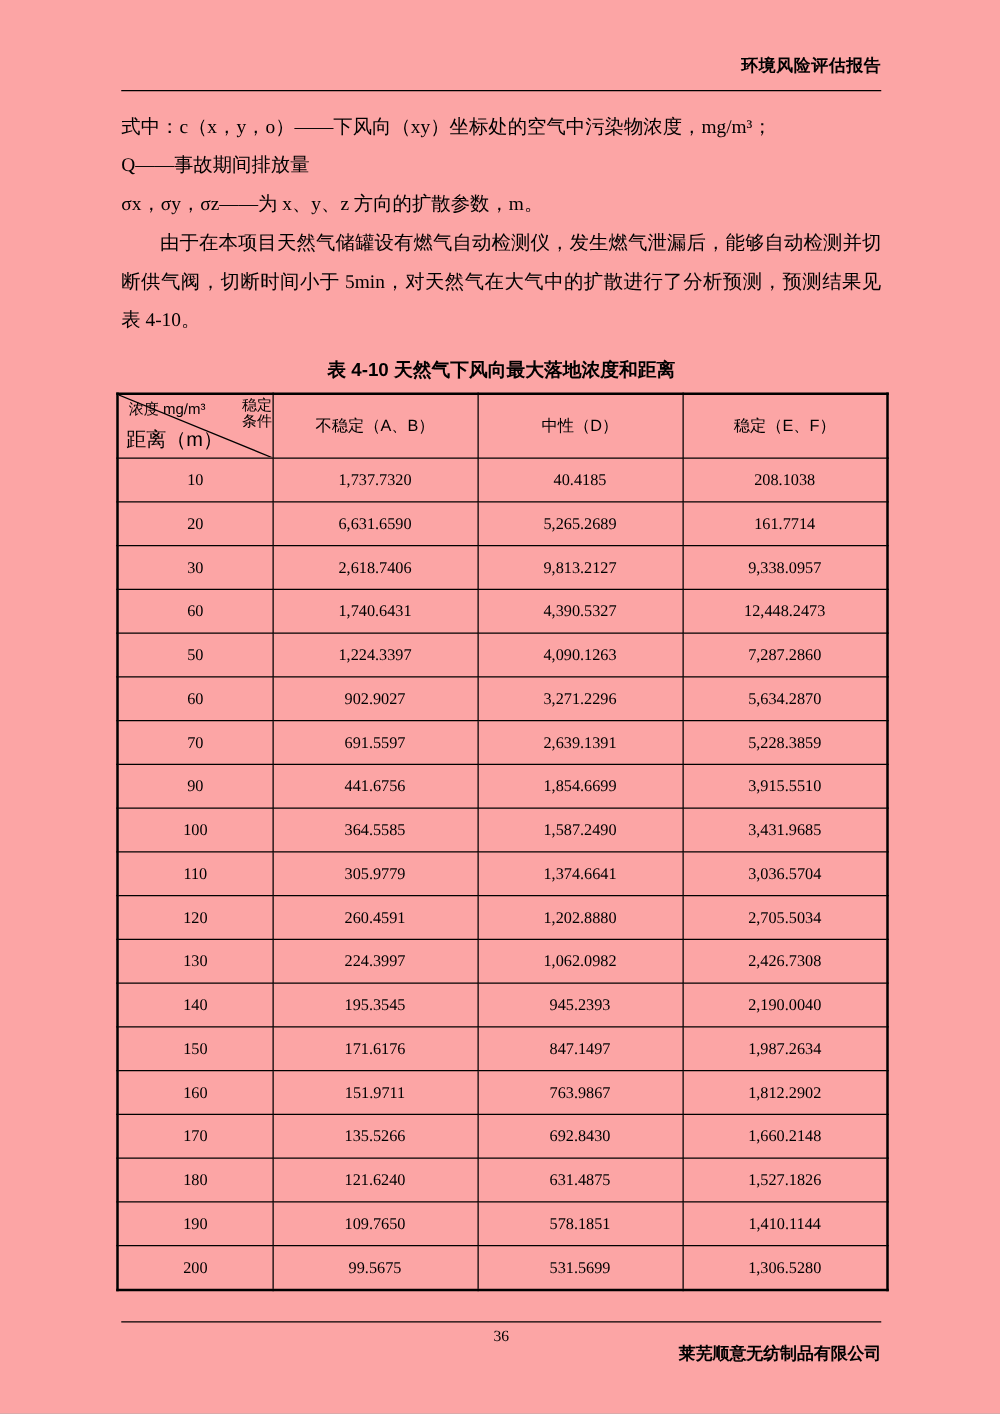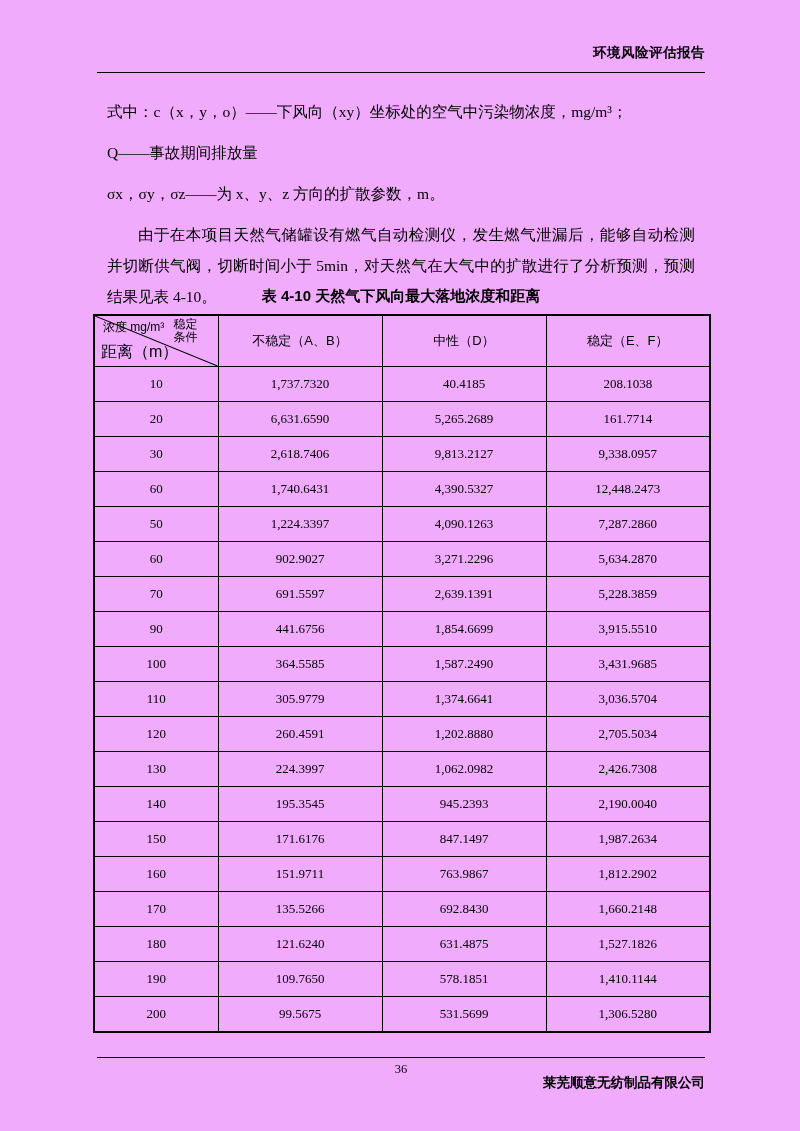--- a/index.html
+++ b/index.html
@@ -14,7 +14,7 @@
     position: relative;
     width: 800px;
     height: 1131px;
-    background: #f0abfc;
+    background: #fca5a5;
     margin: 0 auto;
     box-sizing: border-box;
     overflow: hidden;

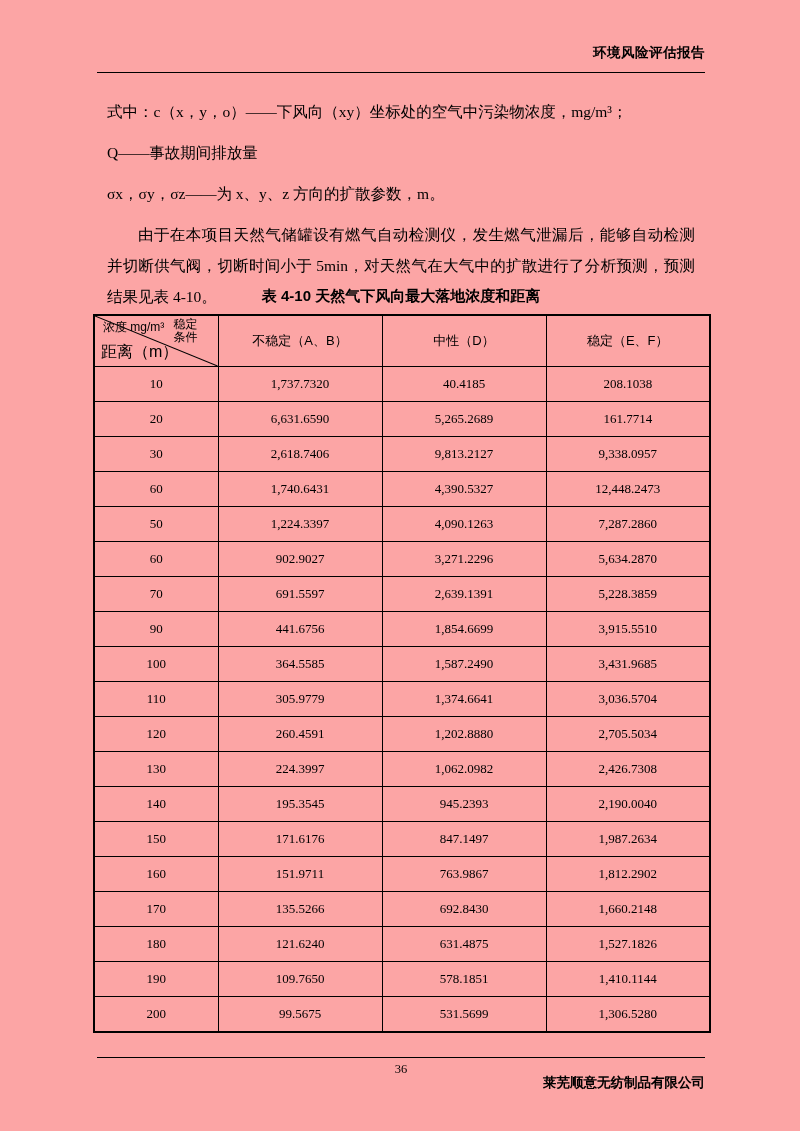--- a/index.html
+++ b/index.html
@@ -60,7 +60,7 @@
     font-size: 15.5px;
     line-height: 31px;
     color: #000;
-    margin: 10px;
+    margin: 0;
     white-space: nowrap;
   }
   .para.indent {

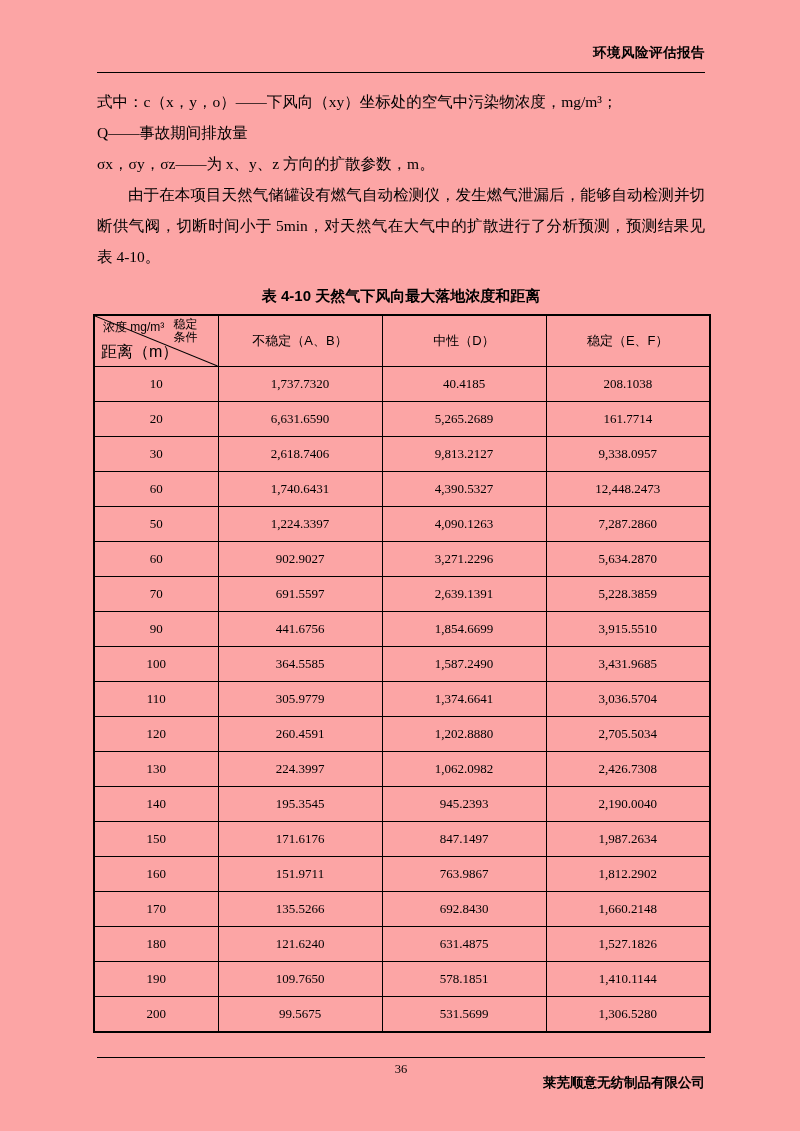--- a/index.html
+++ b/index.html
@@ -138,7 +138,7 @@
   }
   .corner-cell .lab-right {
     position: absolute;
-    right: 20px;
+    right: 0;
     top: 2px;
     font-size: 12px;
     font-family: Liberation Sans, sans-serif;

